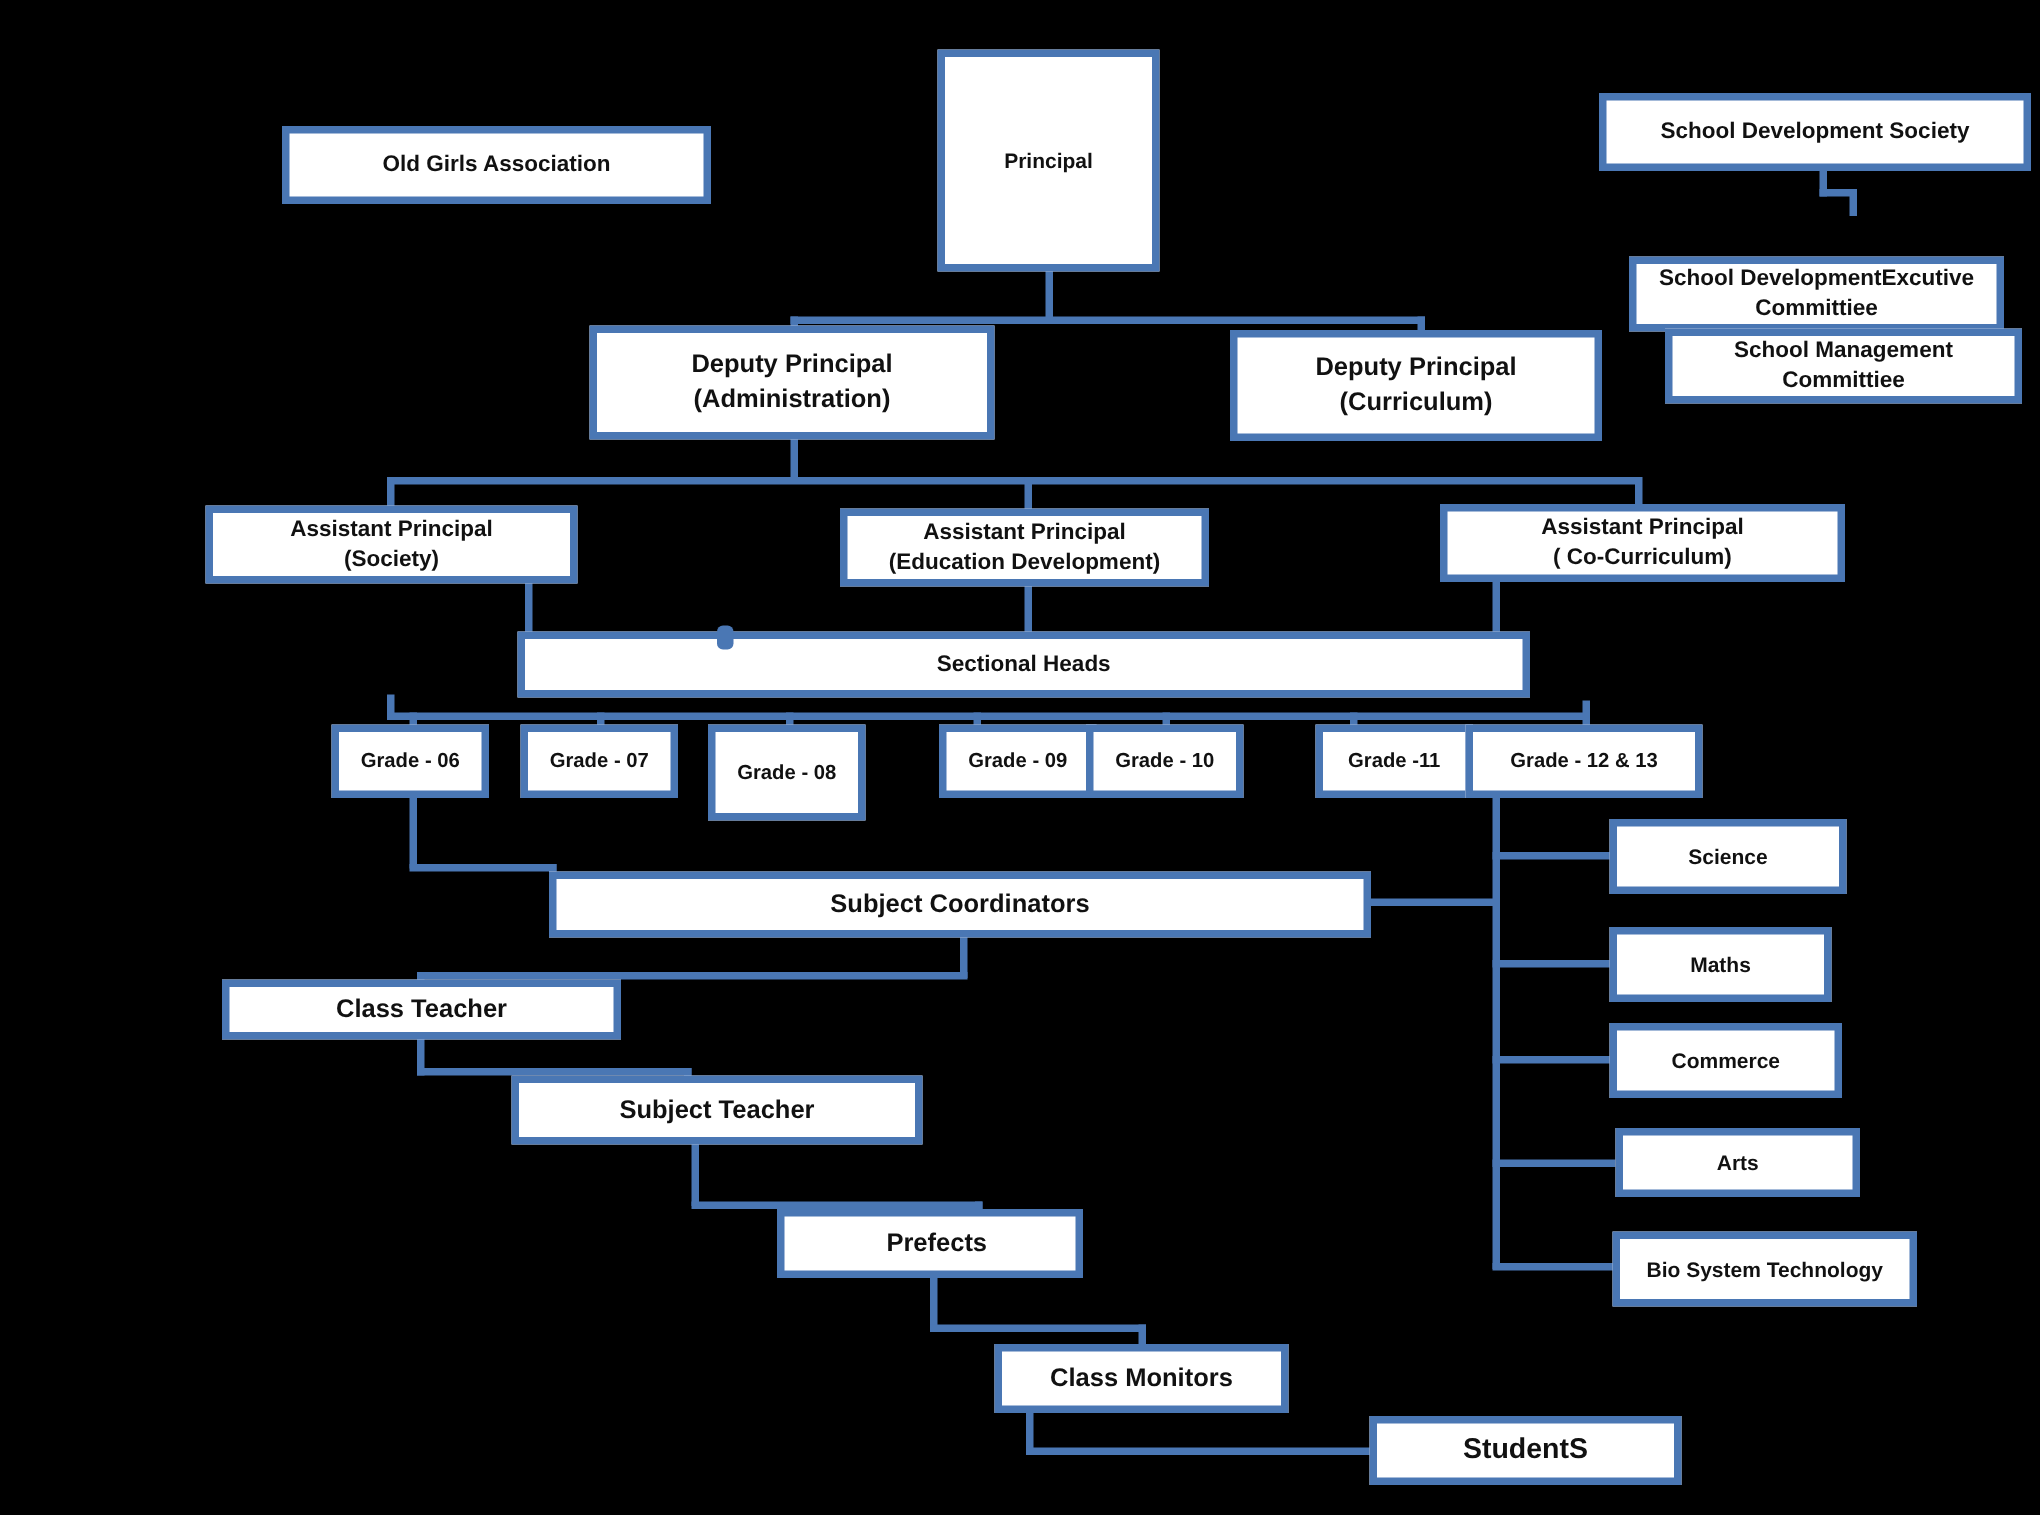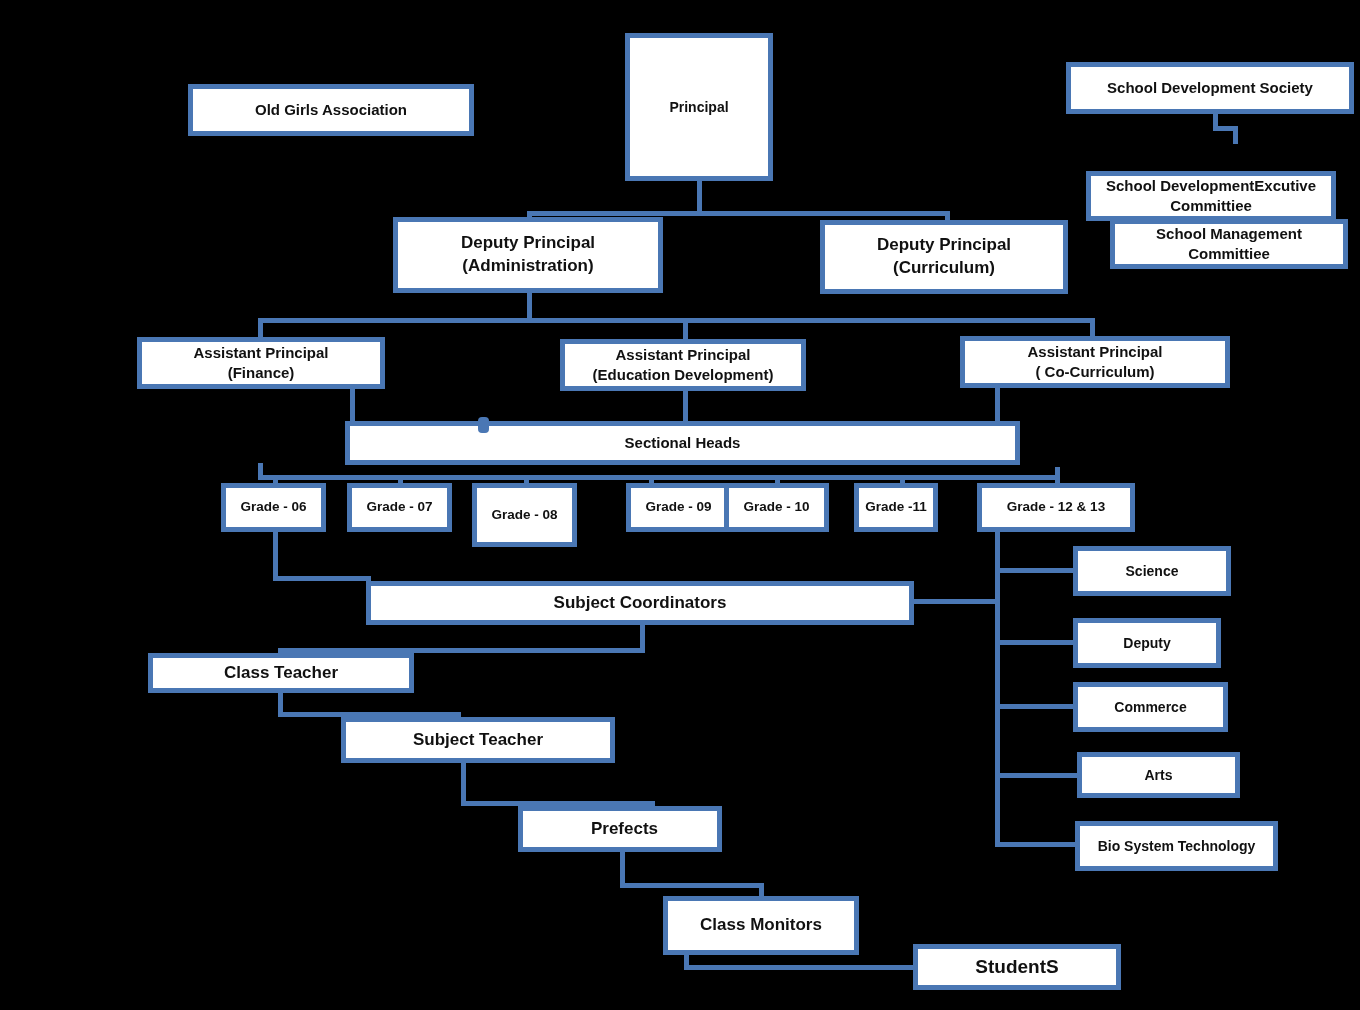--- a/index.html
+++ b/index.html
@@ -162,7 +162,7 @@
 
   <div class="node n-med" style="left:137px; top:337px; width:248px; height:52px;">
     <span>Assistant Principal</span>
-    <span class="line2">(Finance)</span>
+    <span class="line2">(Society)</span>
   </div>
 
   <div class="node n-med" style="left:560px; top:339px; width:246px; height:52px;">

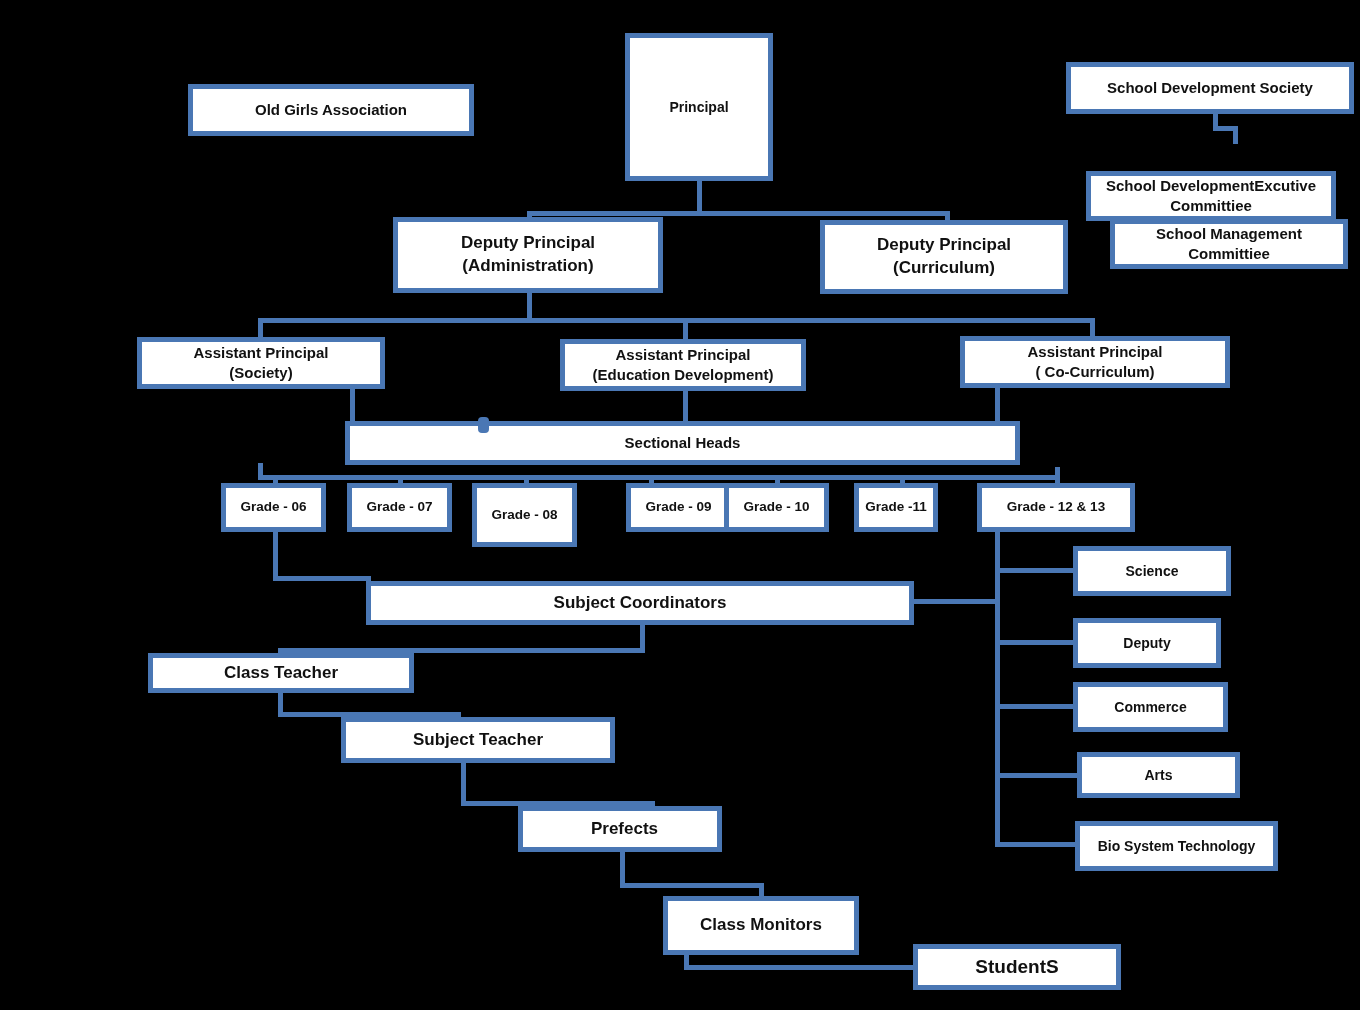--- a/index.html
+++ b/index.html
@@ -195,7 +195,7 @@
   <div class="node n-grade" style="left:724px; top:483px; width:105px; height:49px;">
     <span>Grade - 10</span>
   </div>
-  <div class="node n-grade" style="left:854px; top:483px; width:84px; height:49px;">
+  <div class="node n-grade" style="left:877px; top:483px; width:105px; height:49px;">
     <span>Grade -11</span>
   </div>
   <div class="node n-grade" style="left:977px; top:483px; width:158px; height:49px;">

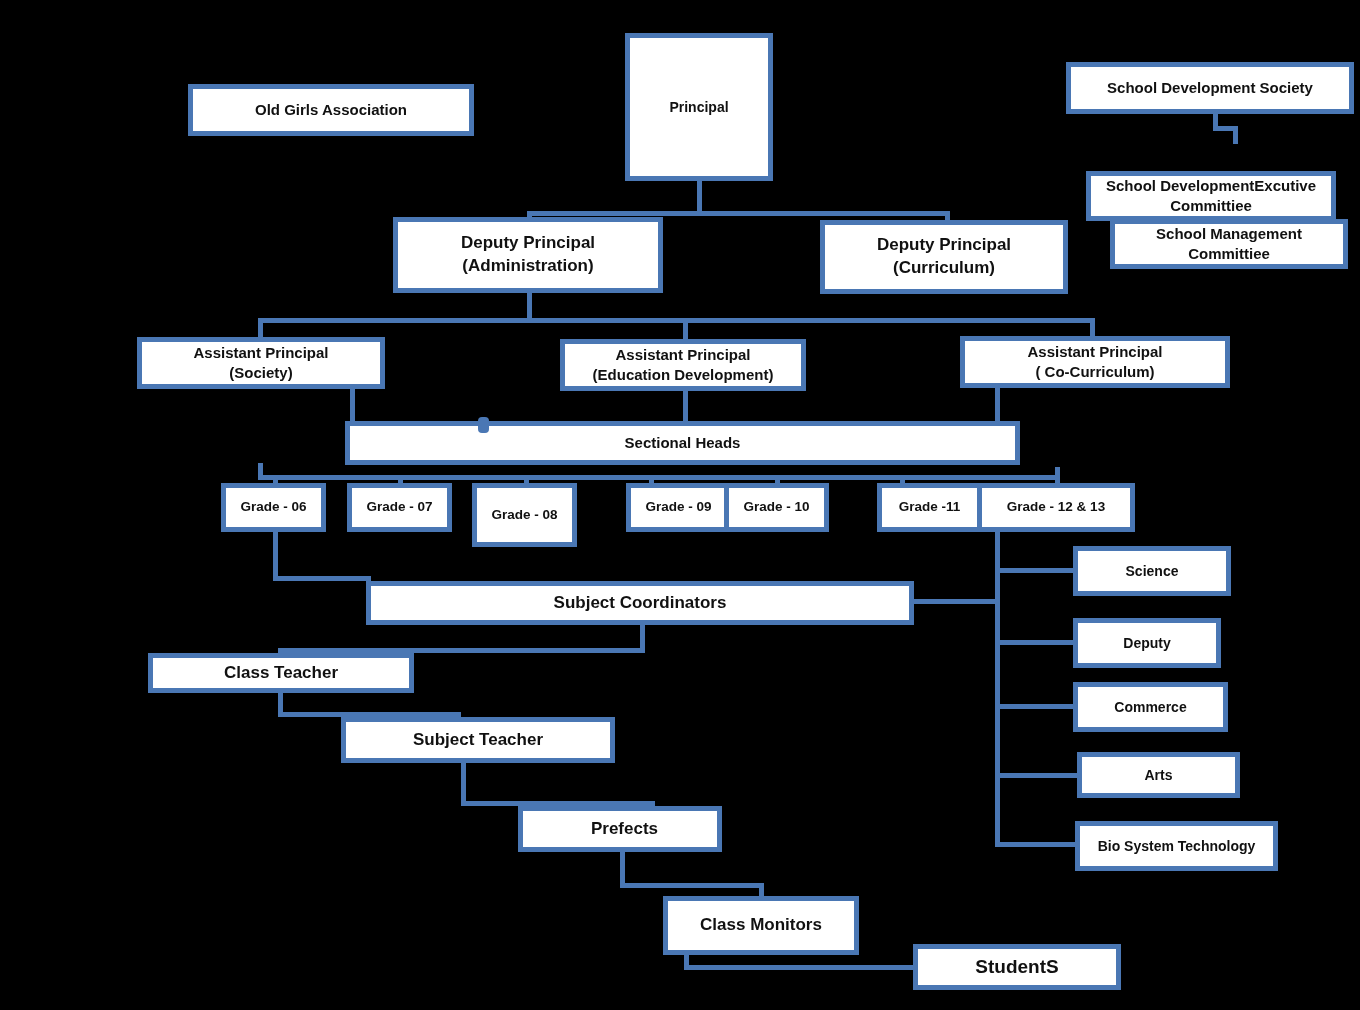--- a/index.html
+++ b/index.html
@@ -206,7 +206,7 @@
     <span>Science</span>
   </div>
   <div class="node n-subject" style="left:1073px; top:618px; width:148px; height:50px;">
-    <span>Deputy</span>
+    <span>Maths</span>
   </div>
   <div class="node n-subject" style="left:1073px; top:682px; width:155px; height:50px;">
     <span>Commerce</span>

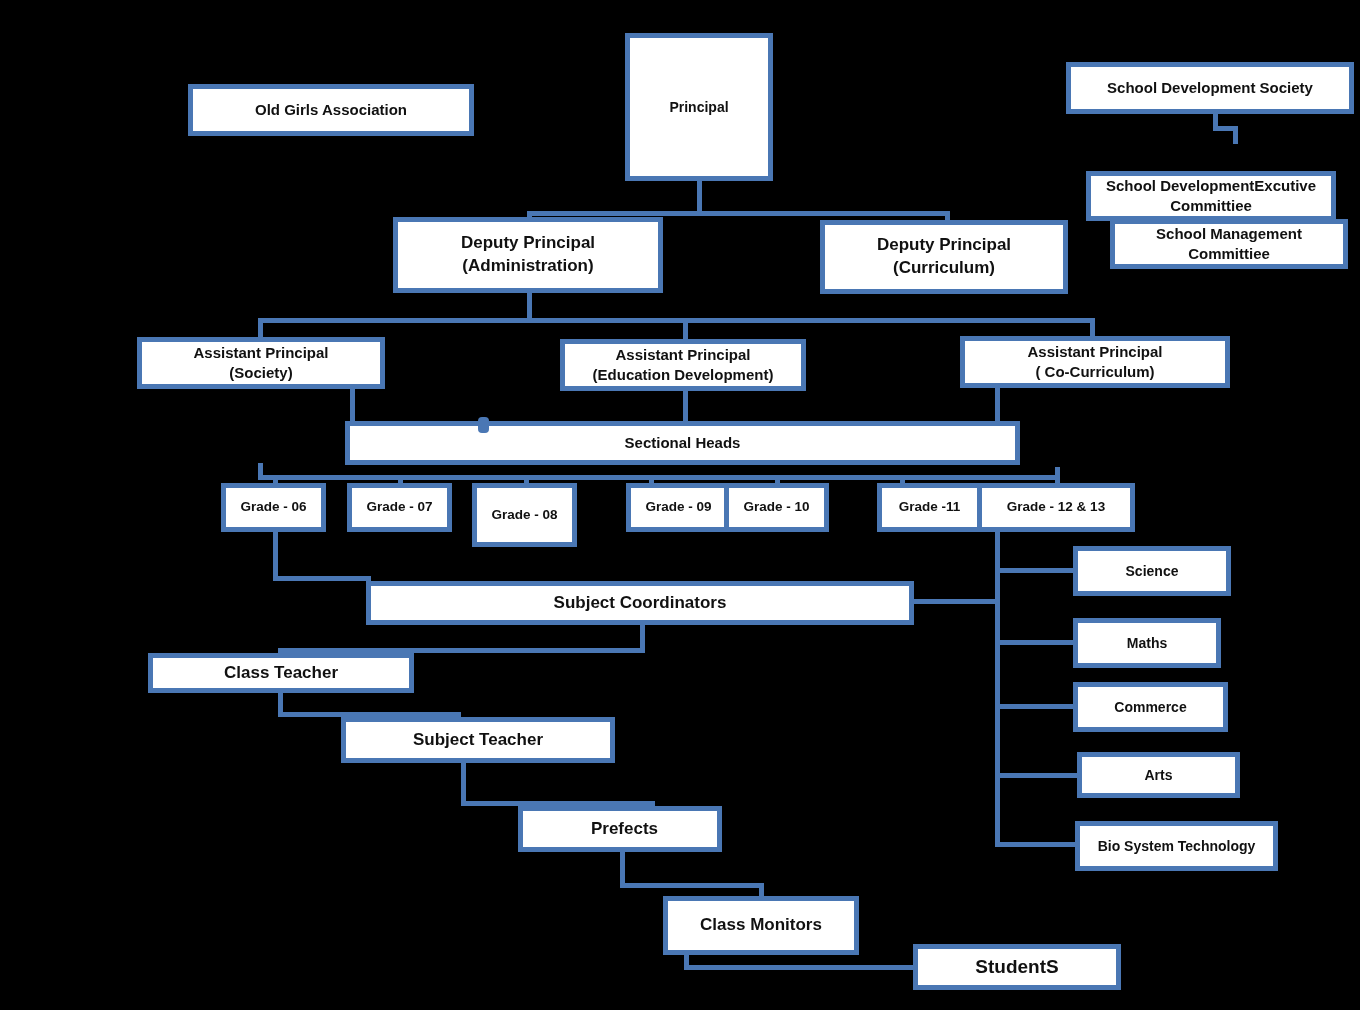--- a/index.html
+++ b/index.html
@@ -234,7 +234,7 @@
     <span>Prefects</span>
   </div>
 
-  <div class="node n-big" style="left:663px; top:896px; width:196px; height:59px;">
+  <div class="node n-big" style="left:663px; top:896px; width:196px; height:46px;">
     <span>Class Monitors</span>
   </div>
 

